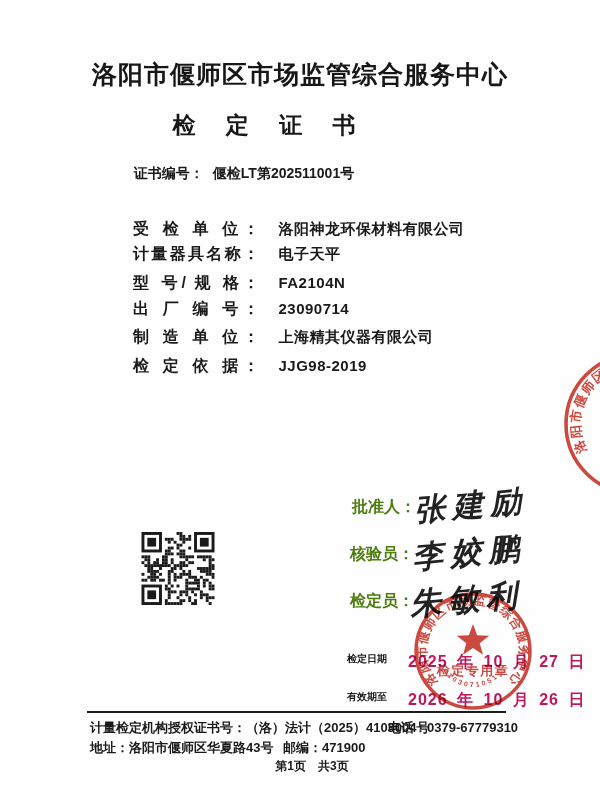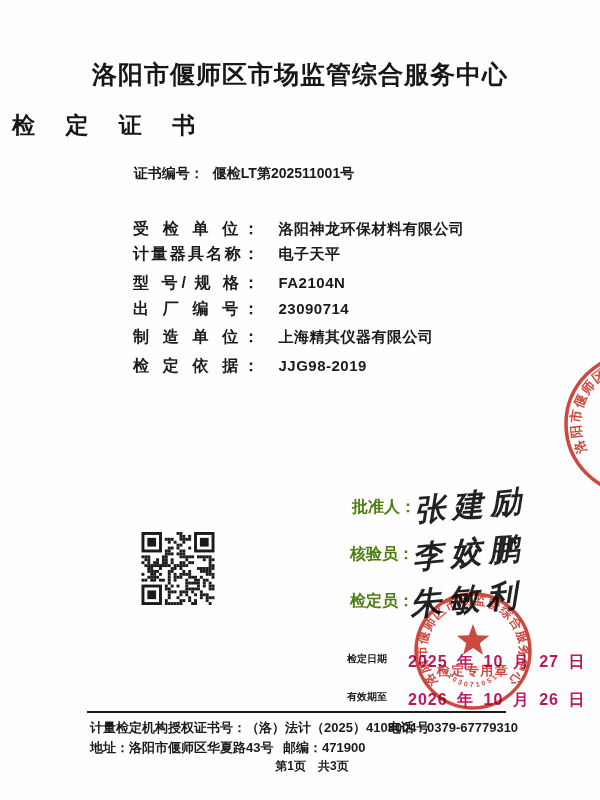--- a/index.html
+++ b/index.html
@@ -14,7 +14,7 @@
     font-size:25px;font-weight:bold;letter-spacing:1px;color:#171717;
   }
   .doc-title{
-    top:110px;left:0;width:528px;text-align:left;
+    top:110px;left:0;width:528px;text-align:center;
     font-size:23px;font-weight:bold;letter-spacing:12px;text-indent:12px;color:#171717;
   }
   .cert-line{

